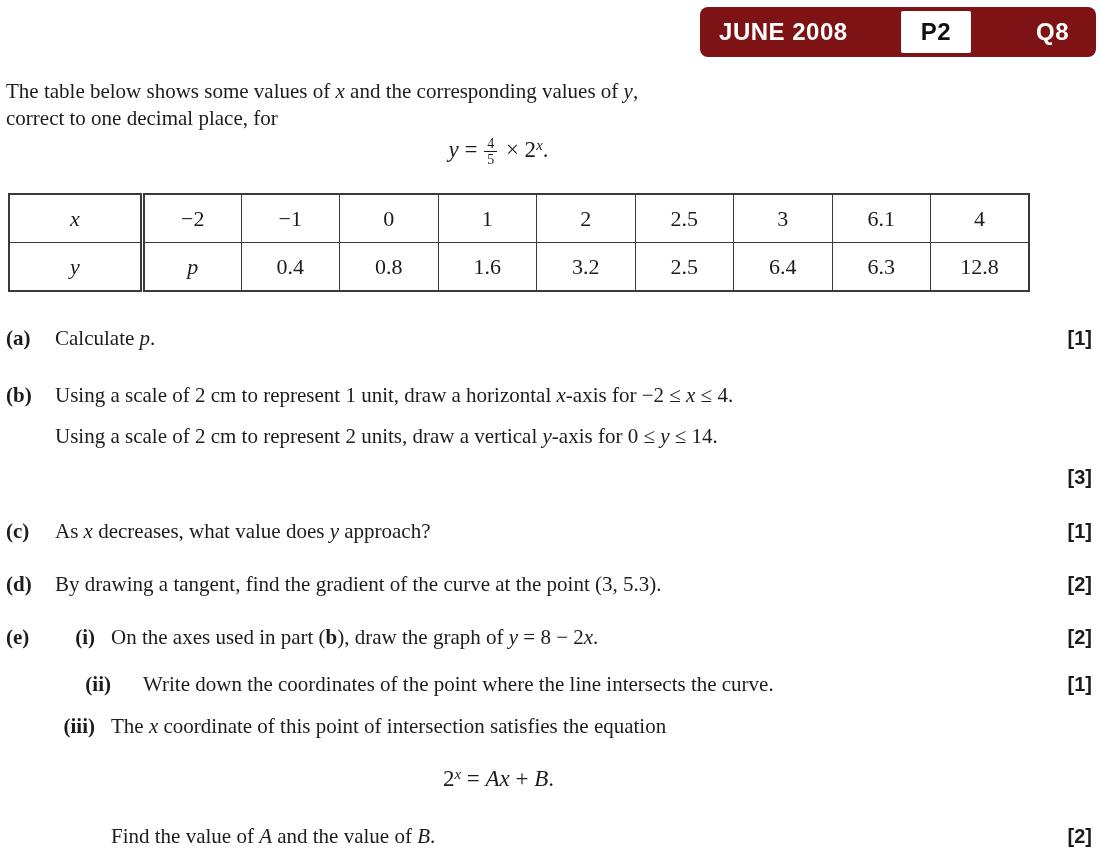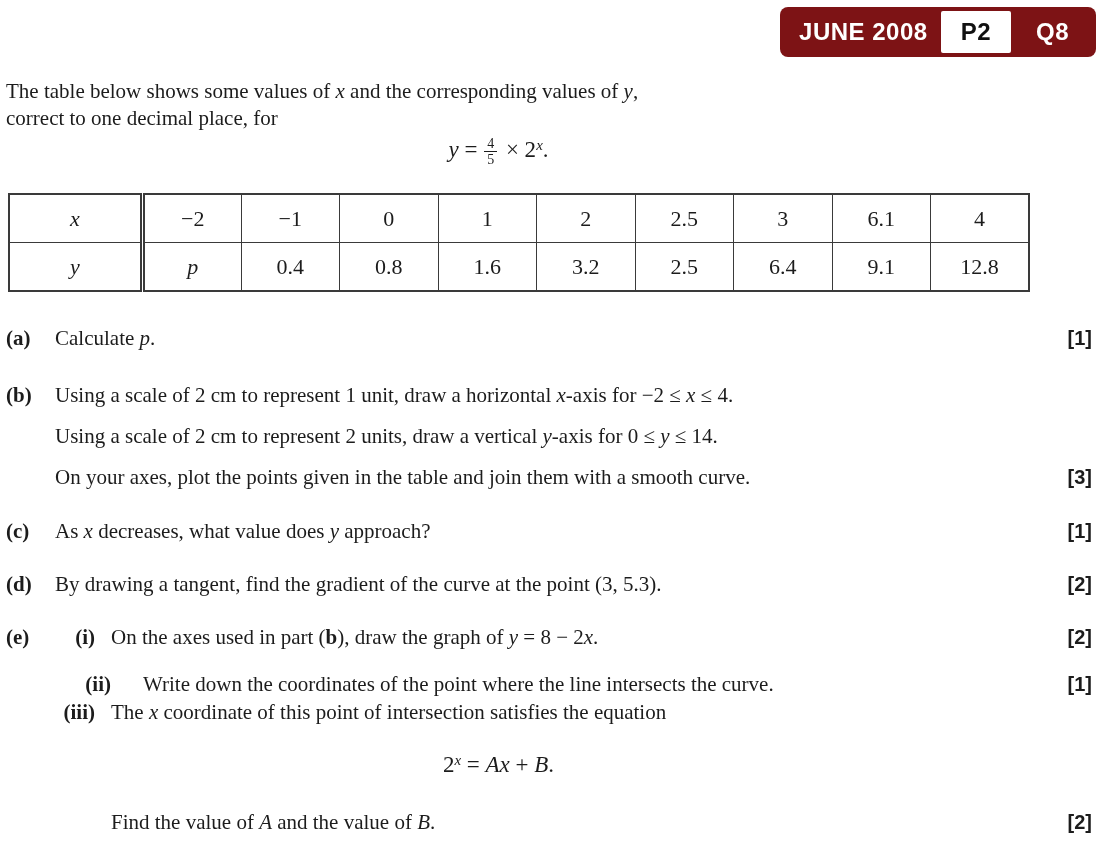--- a/index.html
+++ b/index.html
@@ -16,7 +16,7 @@
     display:flex;align-items:center;
     border-radius:8px;padding:0 27px 0 19px;
     font-family:"Liberation Sans","DejaVu Sans",sans-serif;
-    font-weight:700;font-size:24px;letter-spacing:.5px;white-space:nowrap;
+    font-weight:700;font-size:24px;letter-spacing:.5px;white-space:nowrap;gap:40px;
   }
   .banner .bpaper{
     height:42px;line-height:42px;padding:0 20px;margin:0 25px 0 13px;

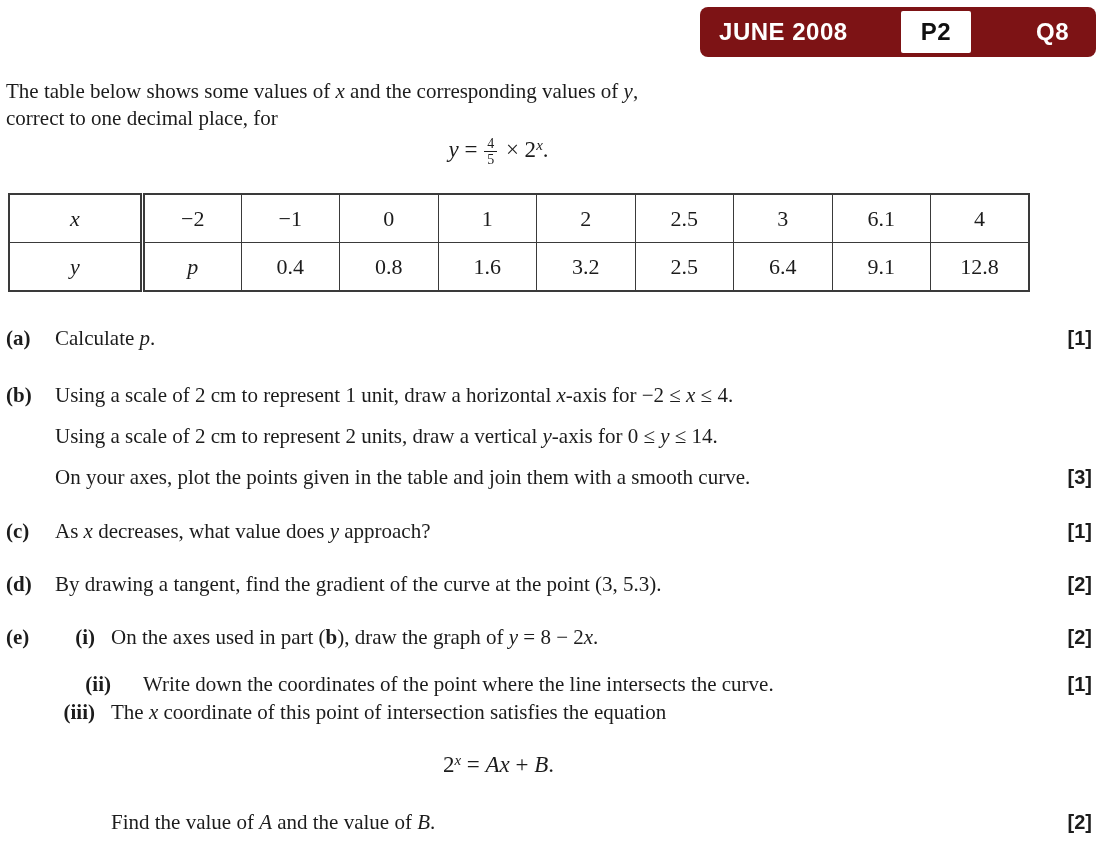--- a/index.html
+++ b/index.html
@@ -119,7 +119,7 @@
       <td>3.2</td>
       <td>2.5</td>
       <td>6.4</td>
-      <td>9.1</td>
+      <td>6.3</td>
       <td>12.8</td>
     </tr>
   </tbody>

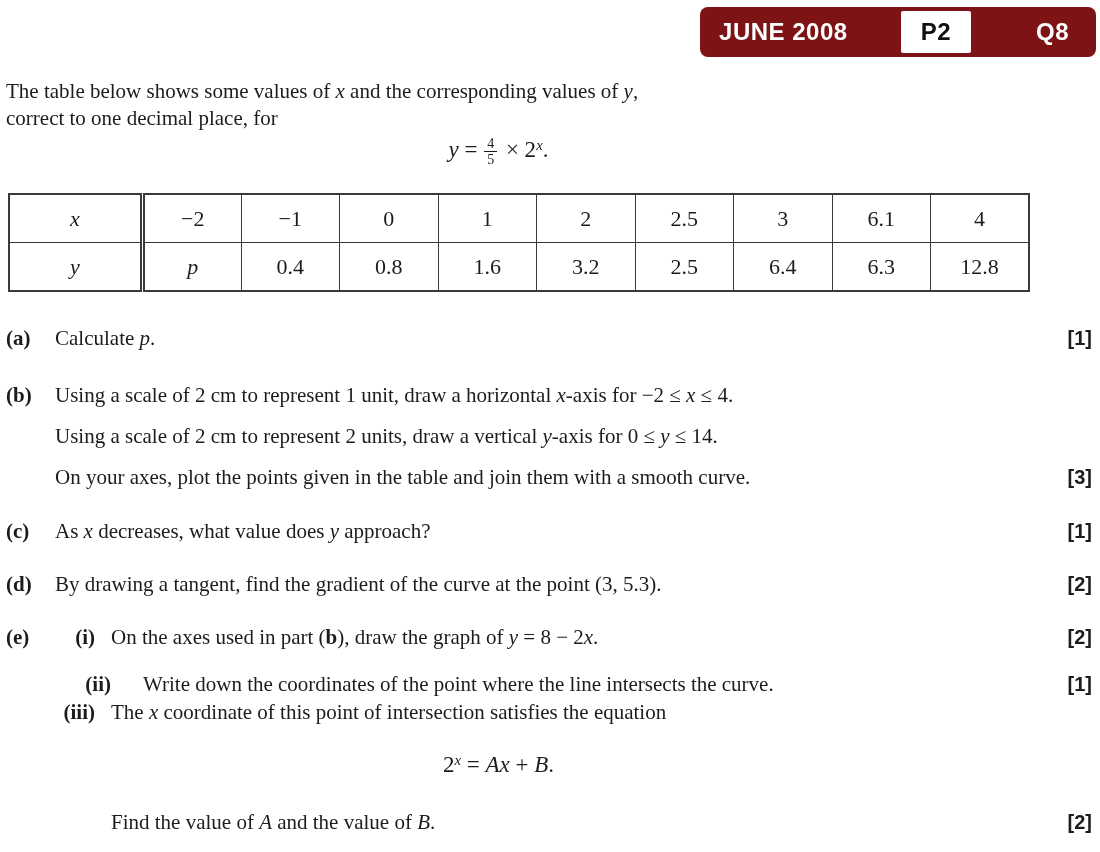--- a/index.html
+++ b/index.html
@@ -145,7 +145,6 @@
 
     <div class="prow m-line">
       <span class="plabel"></span>
-      <span class="ptext">On your axes, plot the points given in the table and join them with a smooth curve.</span>
       <span class="pmarks">[3]</span>
     </div>
 

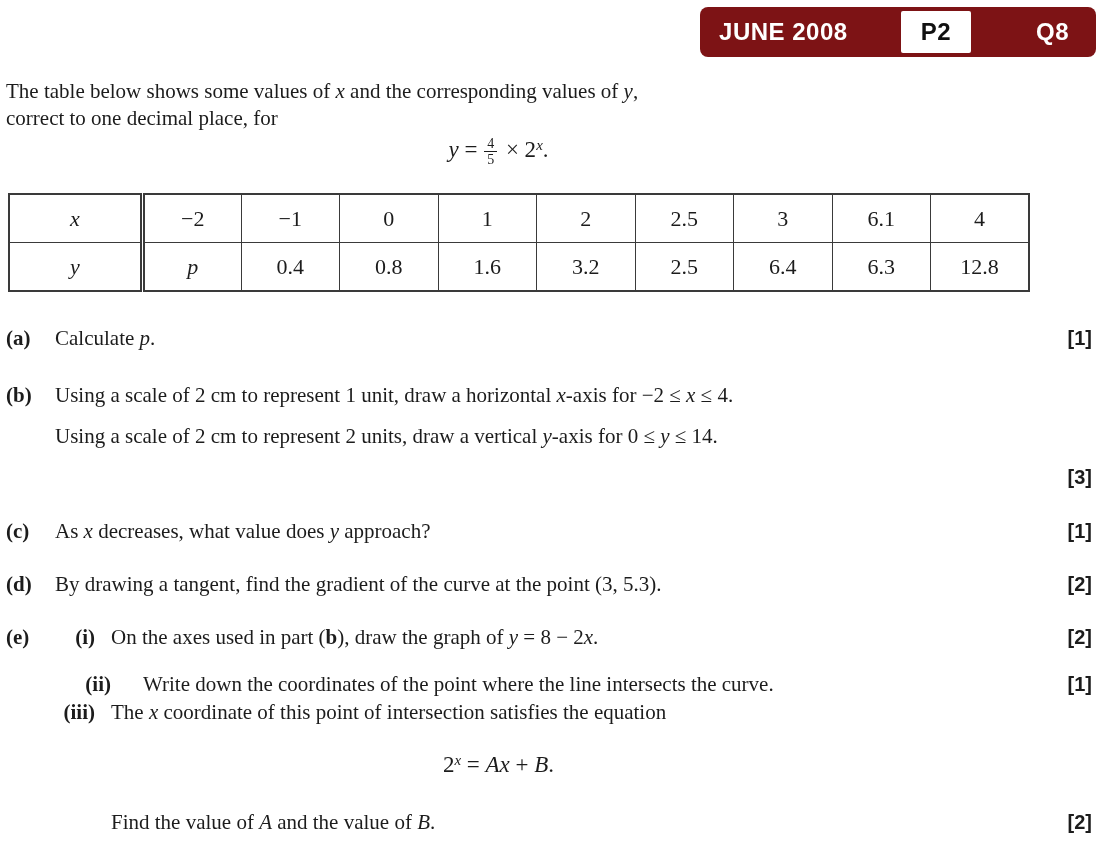--- a/index.html
+++ b/index.html
@@ -72,7 +72,7 @@
   .m-d{margin-top:25px;}
   .m-ei{margin-top:25px;}
   .m-eii{margin-top:19px;gap:16px;}
-  .m-eiii{margin-top:0;}
+  .m-eiii{margin-top:14px;}
   .m-eq{margin-top:20px;}
   .m-find{margin-top:24px;}
 </style>

